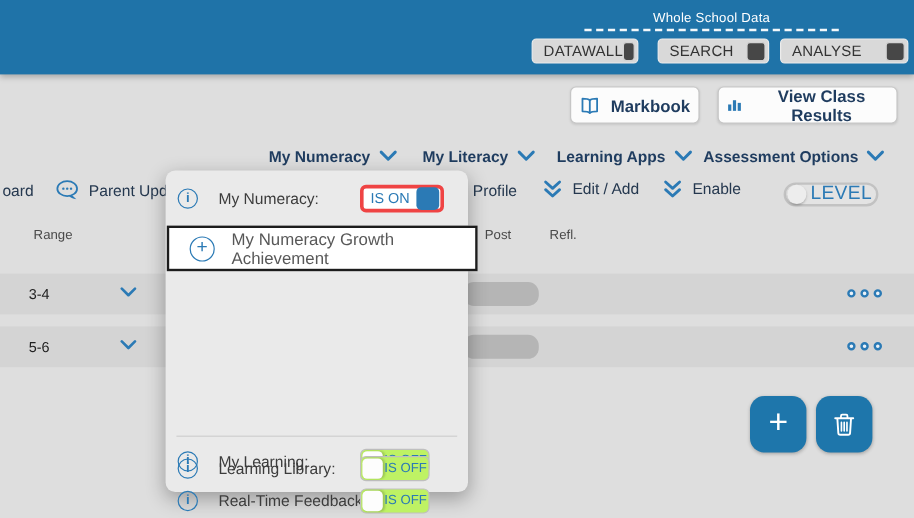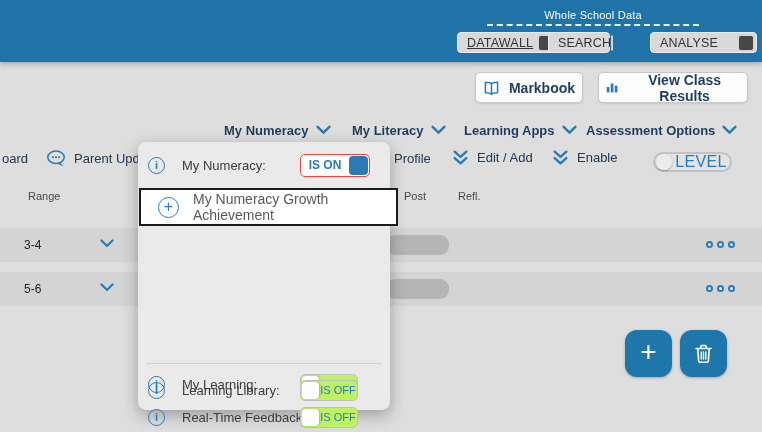--- a/index.html
+++ b/index.html
@@ -95,7 +95,7 @@
     <div class="wsd-label">Whole School Data</div>
     <div class="wsd-dash"></div>
 
-    <div class="tb-btn" style="left:457px;width:100px;text-decoration:underline;">
+    <div class="tb-btn" style="left:443px;width:89px;">
       <span>DATAWALL</span>
       <span class="tb-sq"></span>
     </div>

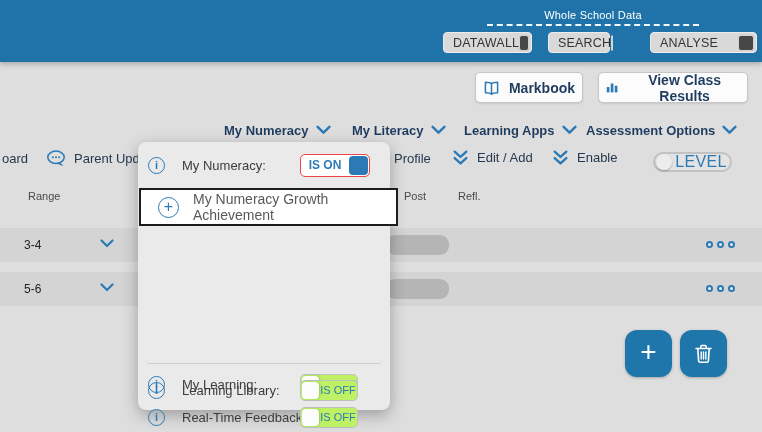--- a/index.html
+++ b/index.html
@@ -99,7 +99,7 @@
       <span>DATAWALL</span>
       <span class="tb-sq"></span>
     </div>
-    <div class="tb-btn" style="left:548px;width:62px;">
+    <div class="tb-btn" style="left:548px;width:93px;">
       <span>SEARCH</span>
       <span class="tb-sq"></span>
     </div>

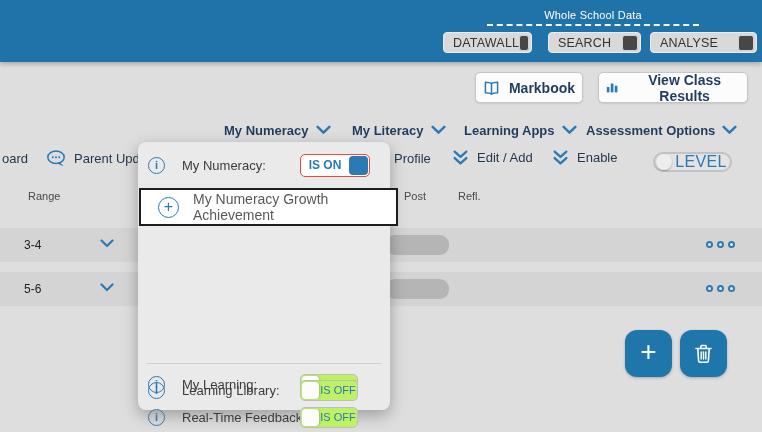--- a/index.html
+++ b/index.html
@@ -70,7 +70,7 @@
   .pill{box-sizing:border-box;border-radius:5px;display:flex;align-items:center;
     cursor:pointer;}
   .pill-on{position:absolute;right:10px;width:70px;height:23px;background:#fff;
-    border:1px solid #ef4444;font-weight:bold;}
+    border:3px solid #ef4444;}
   .pill-on .pill-text{flex:1;text-align:center;font-size:12px;color:#2b7ab5;}
   .knob-on{width:19px;height:19px;background:#2b7ab5;border-radius:4px;margin-right:1px;}
   .pill-off{position:absolute;right:22px;width:58px;height:21px;background:#bef264;

